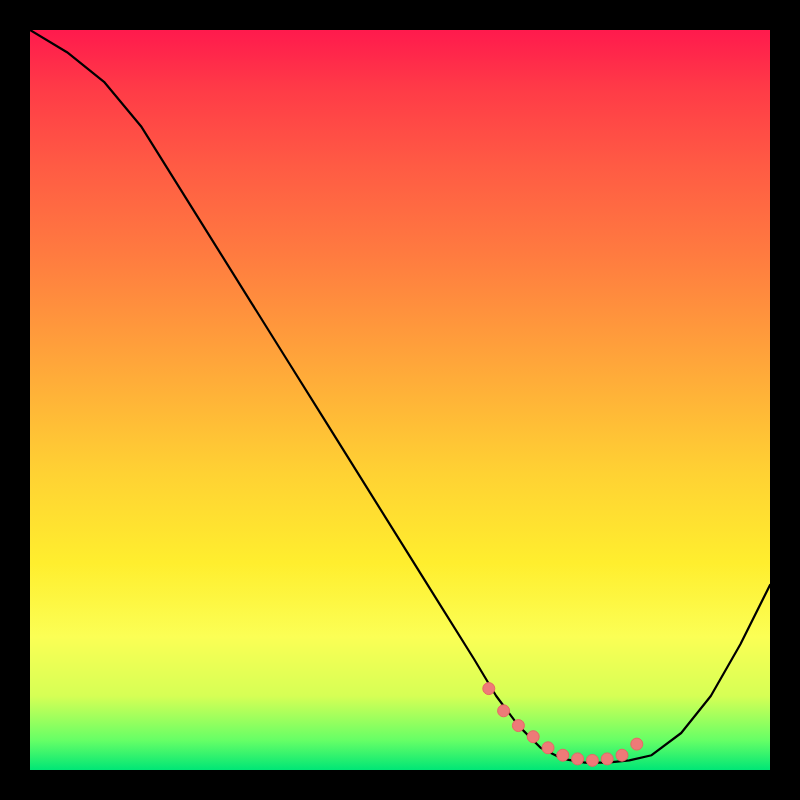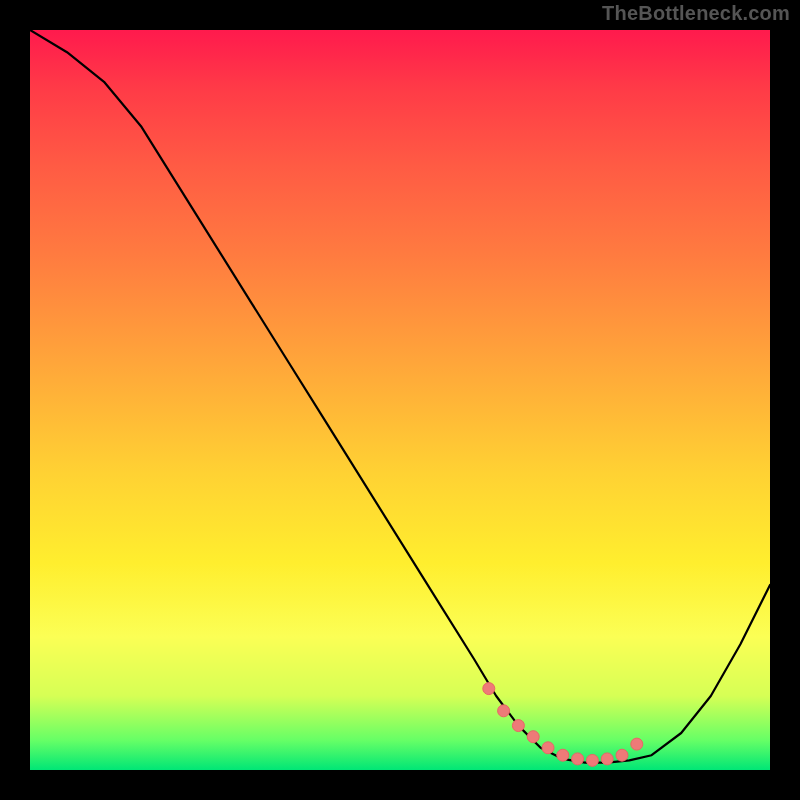--- a/index.html
+++ b/index.html
@@ -64,7 +64,6 @@
 <body>
 
 <div class="frame">
-  <div class="watermark">TheBottleneck.com</div>
 
   <div class="plot-area">
     <div class="gradient"></div>

